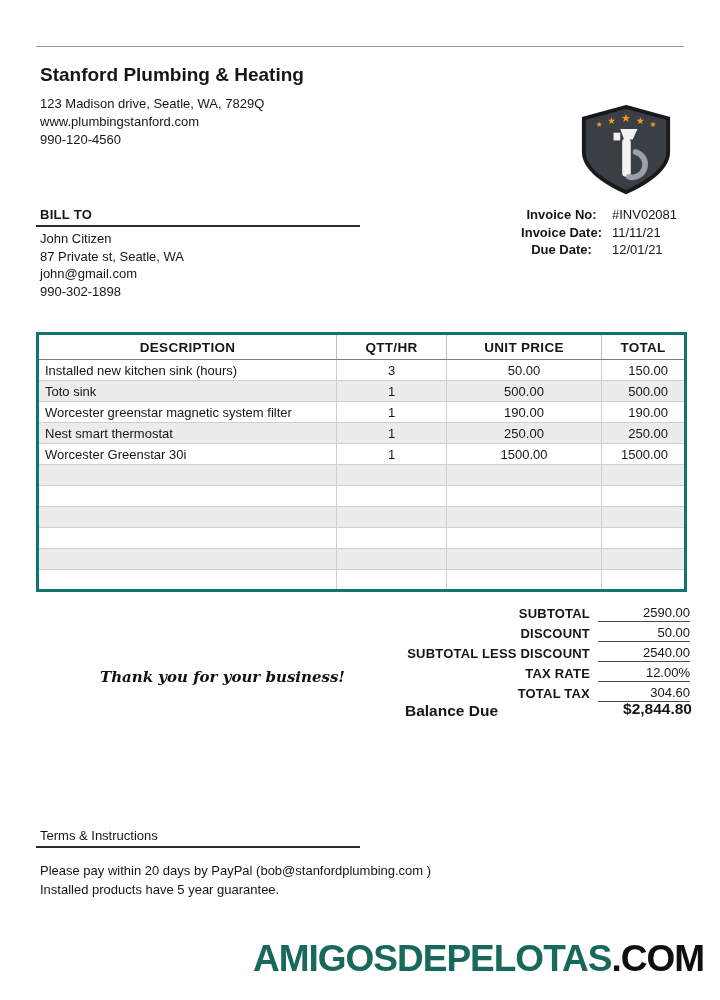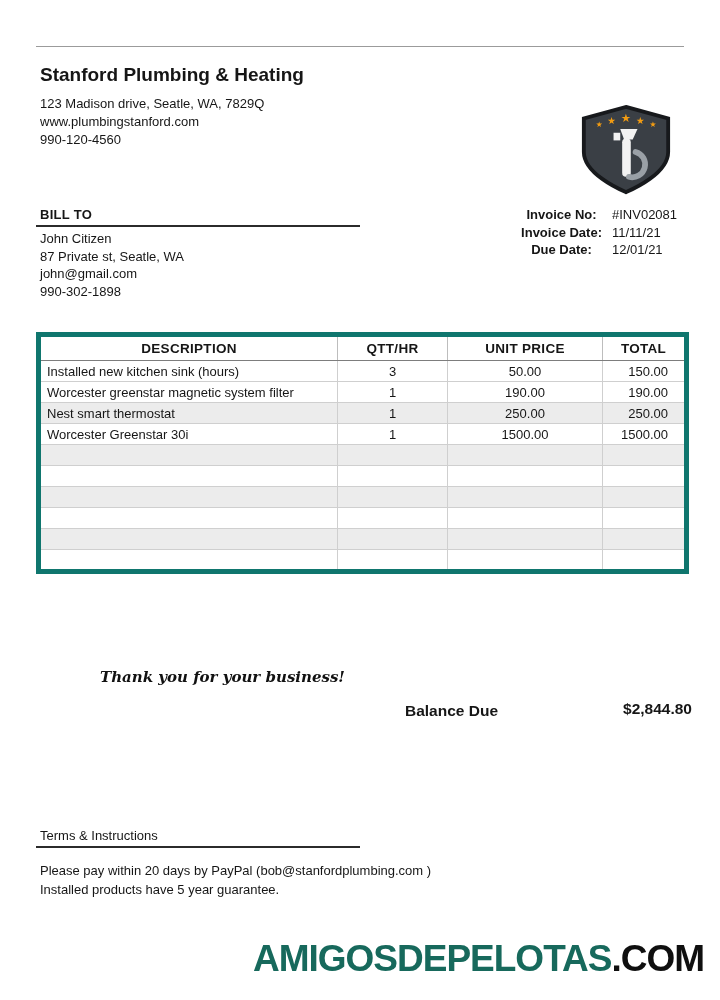--- a/index.html
+++ b/index.html
@@ -27,7 +27,7 @@
   .meta-value { text-align:left; }
 
   
-  .items-table { position:absolute; left:36px; top:316px; width:648px; border-collapse:collapse; font-size:13px; border:5px solid #0f766e; table-layout:fixed; }
+  .items-table { position:absolute; left:36px; top:316px; width:648px; border-collapse:collapse; font-size:13px; border:3px solid #0f766e; table-layout:fixed; }
   .items-table th { font-weight:bold; font-size:13.5px; height:26px; border:1px solid #bdbdbd; border-bottom:1.5px solid #7d7d7d; text-align:center; background:#fff; letter-spacing:0.3px; }
   .items-table td { height:21px; padding:2px 6px; border:1px solid #cfcfcf; background:#fff; white-space:nowrap; overflow:hidden; }
   .items-table tr.stripe td { background:#ececec; }

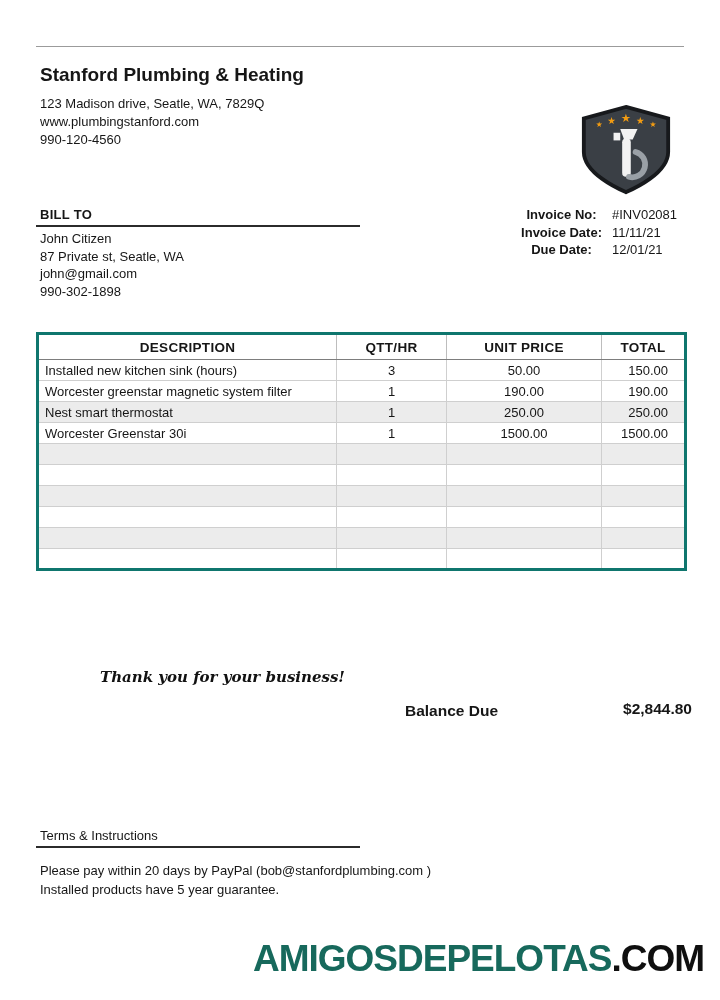--- a/index.html
+++ b/index.html
@@ -128,6 +128,12 @@
           <td class="td-unit">50.00</td>
           <td class="td-total">150.00</td>
         </tr>
+        <tr class="stripe">
+          <td class="td-desc">Toto sink</td>
+          <td class="td-qty">1</td>
+          <td class="td-unit">500.00</td>
+          <td class="td-total">500.00</td>
+        </tr>
         <tr>
           <td class="td-desc">Worcester greenstar magnetic system filter</td>
           <td class="td-qty">1</td>

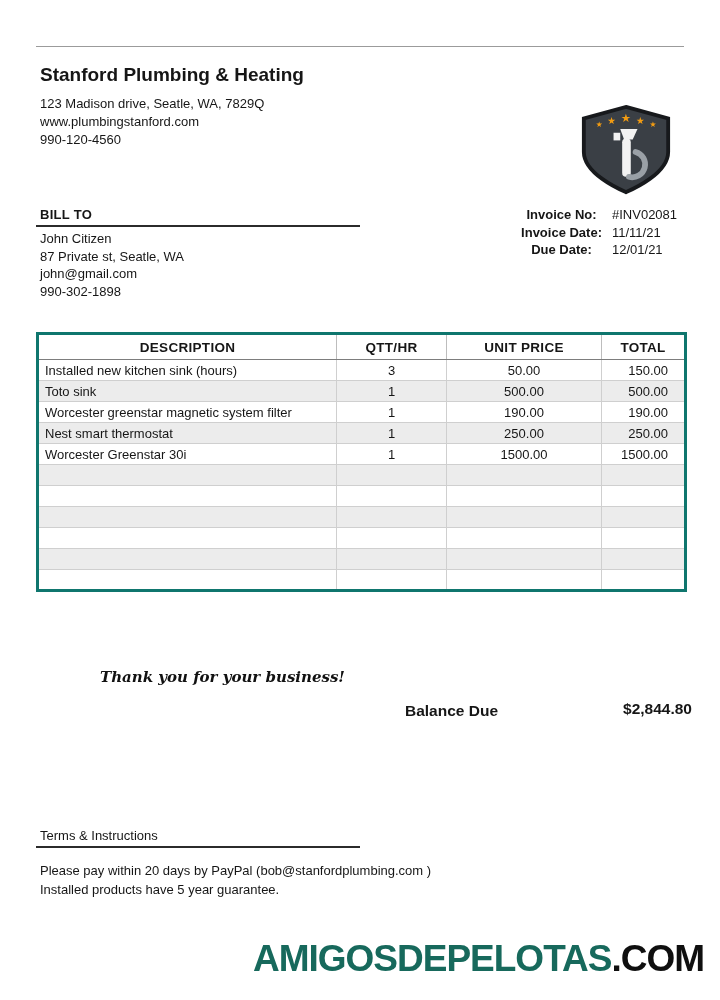--- a/index.html
+++ b/index.html
@@ -191,6 +191,18 @@
       </tbody>
   </table>
 
+  <div class="totals">
+      <div class="tot-label">SUBTOTAL</div>
+      <div class="tot-value">2590.00</div>
+      <div class="tot-label">DISCOUNT</div>
+      <div class="tot-value">50.00</div>
+      <div class="tot-label">SUBTOTAL LESS DISCOUNT</div>
+      <div class="tot-value">2540.00</div>
+      <div class="tot-label">TAX RATE</div>
+      <div class="tot-value">12.00%</div>
+      <div class="tot-label">TOTAL TAX</div>
+      <div class="tot-value">304.60</div>
+    </div>
 
   <div class="thankyou">Thank you for your business!</div>
 

